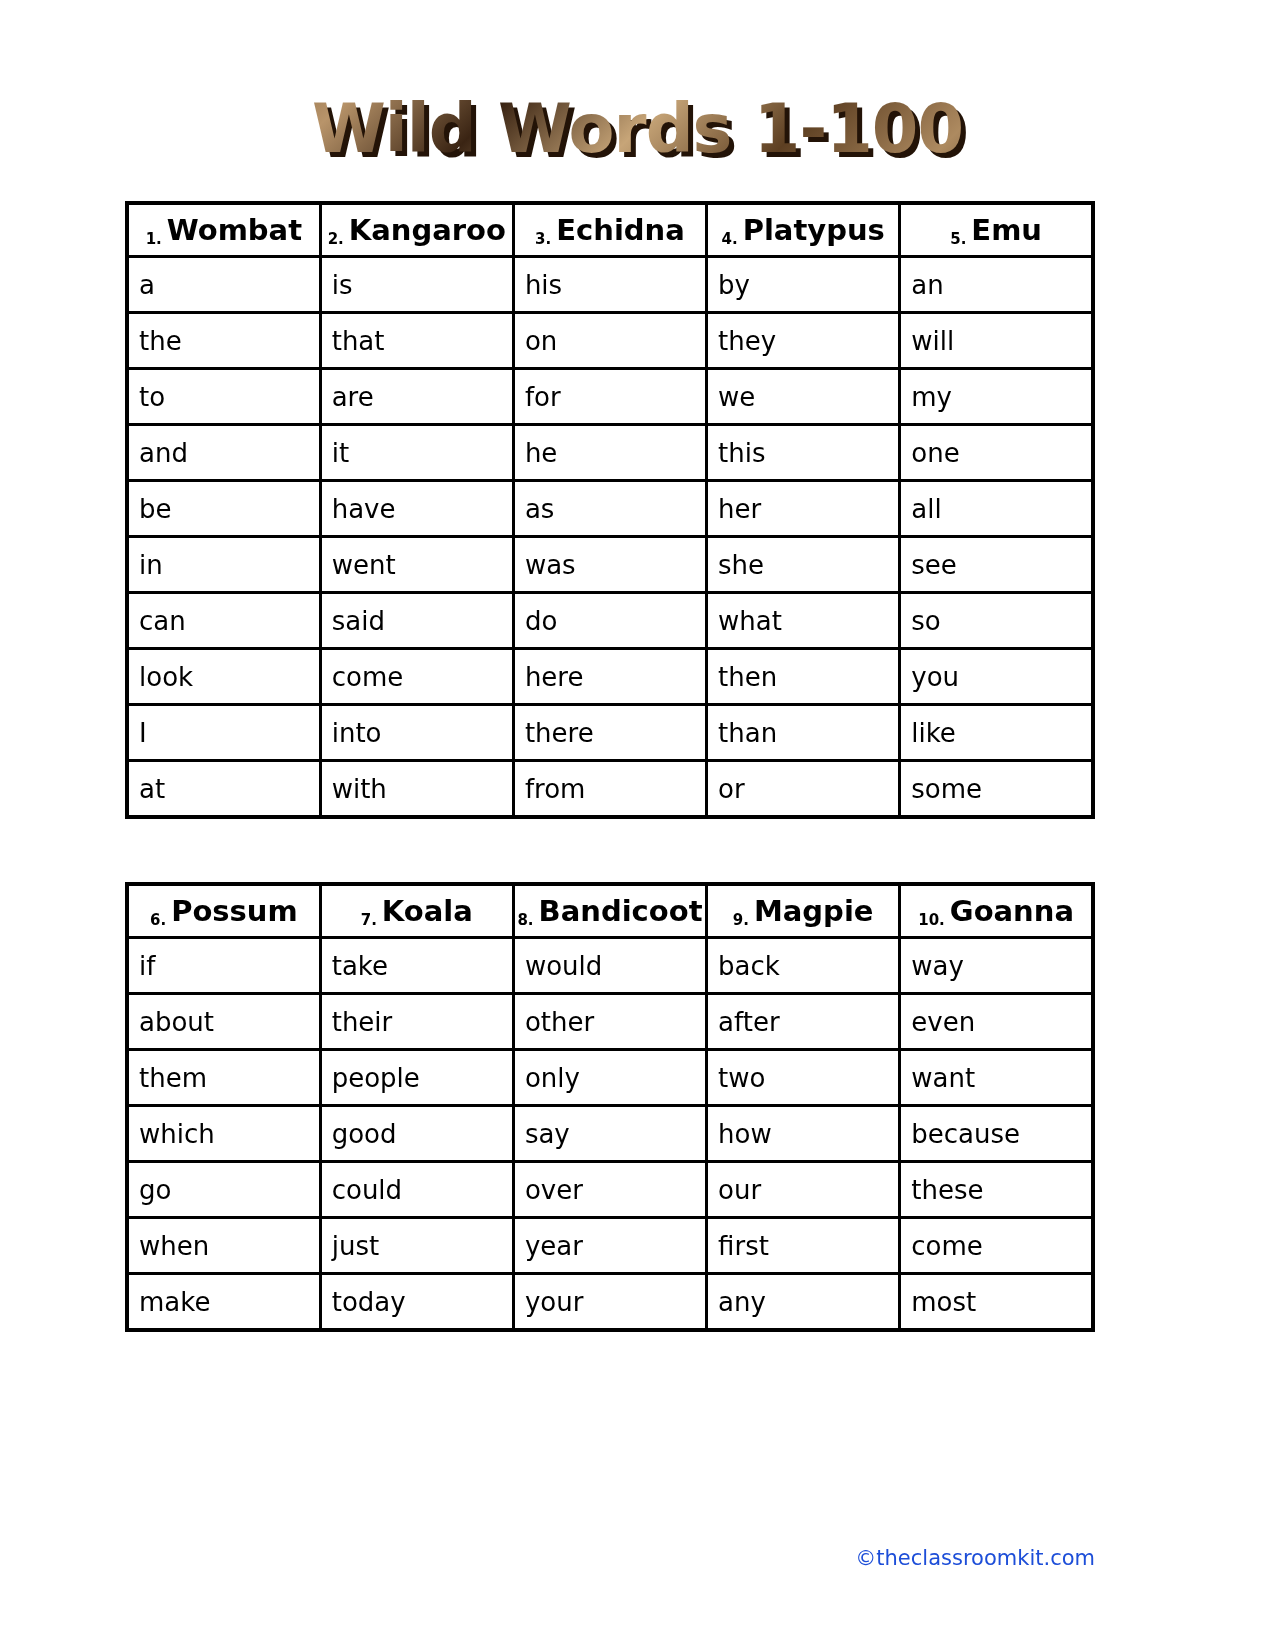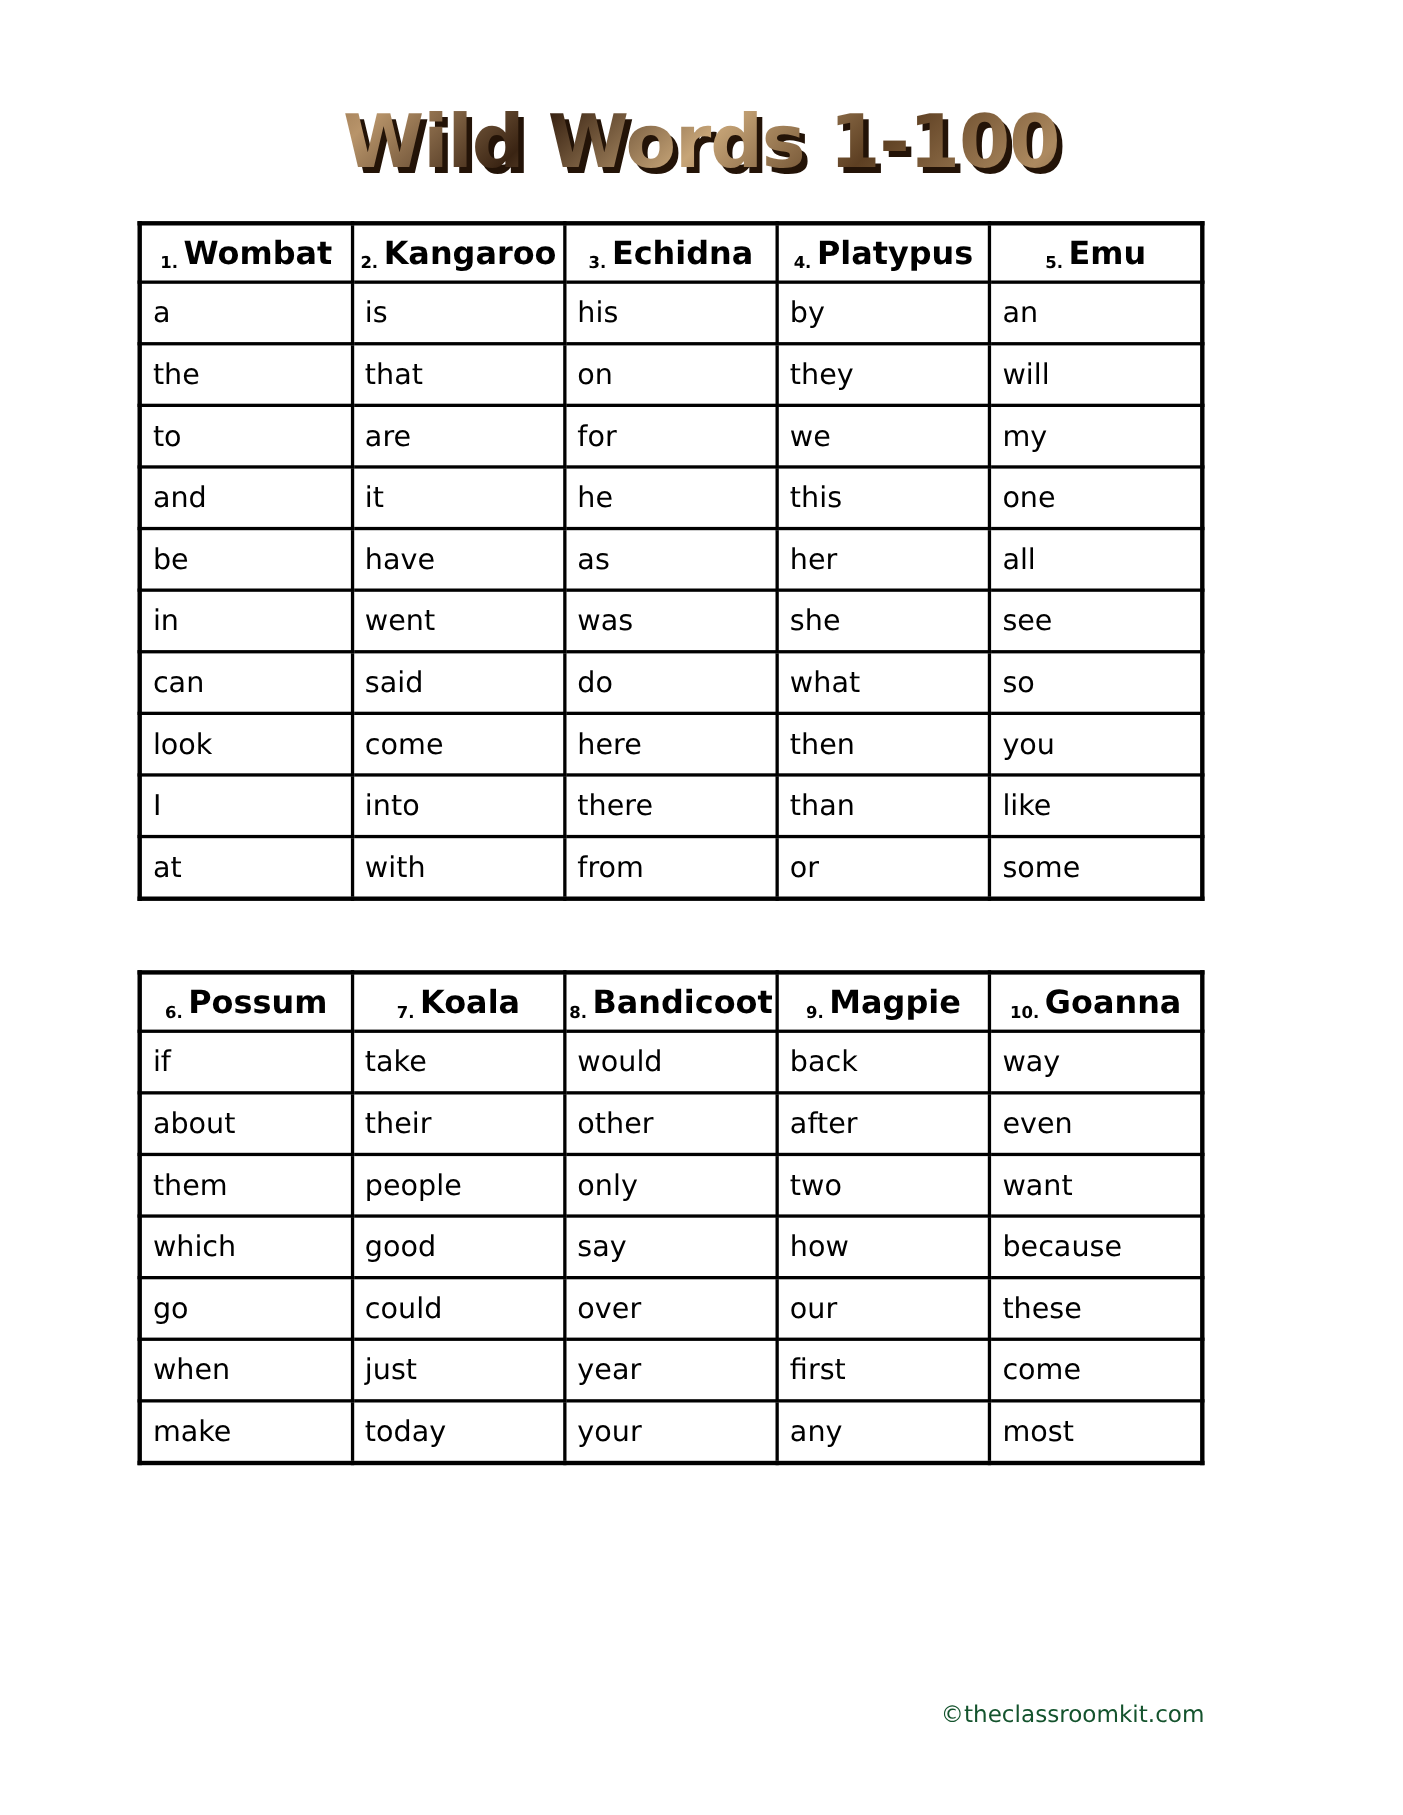--- a/index.html
+++ b/index.html
@@ -63,7 +63,7 @@
   
   .footer{
     position:absolute;left:125px;top:1528px;width:970px;
-    text-align:right;font-size:21px;color:#14532d;
+    text-align:right;font-size:21px;color:#1d4ed8;
     font-family:"DejaVu Sans",sans-serif;
   }
 </style>

